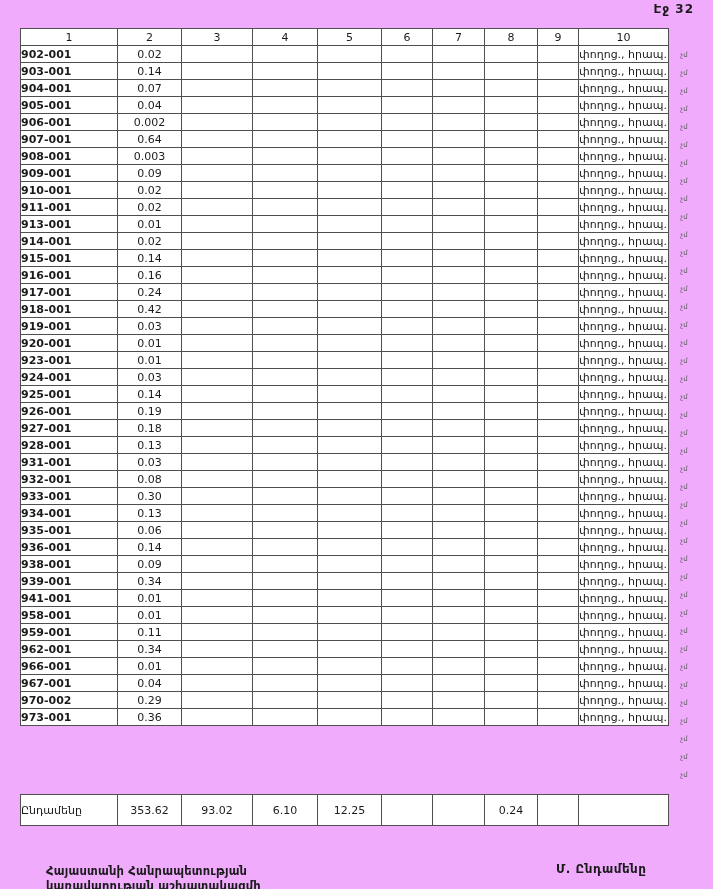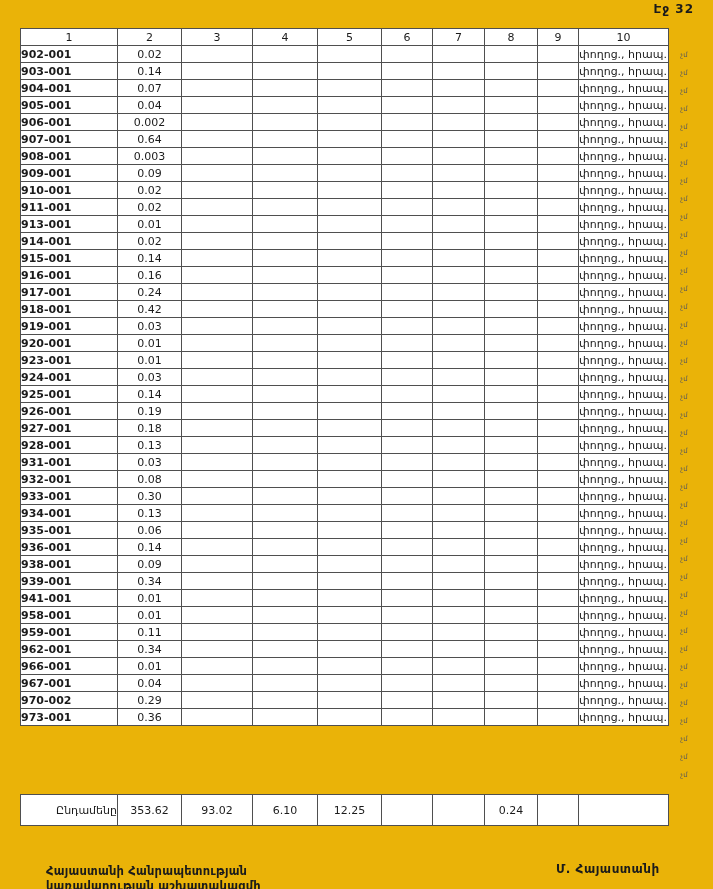--- a/index.html
+++ b/index.html
@@ -5,7 +5,7 @@
   * { margin:0; padding:0; box-sizing:border-box; }
   body { background:#888; }
   .page {
-    width:713px; height:889px; background:#eab308; position:relative;
+    width:713px; height:889px; background:#f0abfc; position:relative;
     font-family:"DejaVu Sans", sans-serif; color:#1b1b1b; margin:0 auto;
     overflow:hidden;
   }

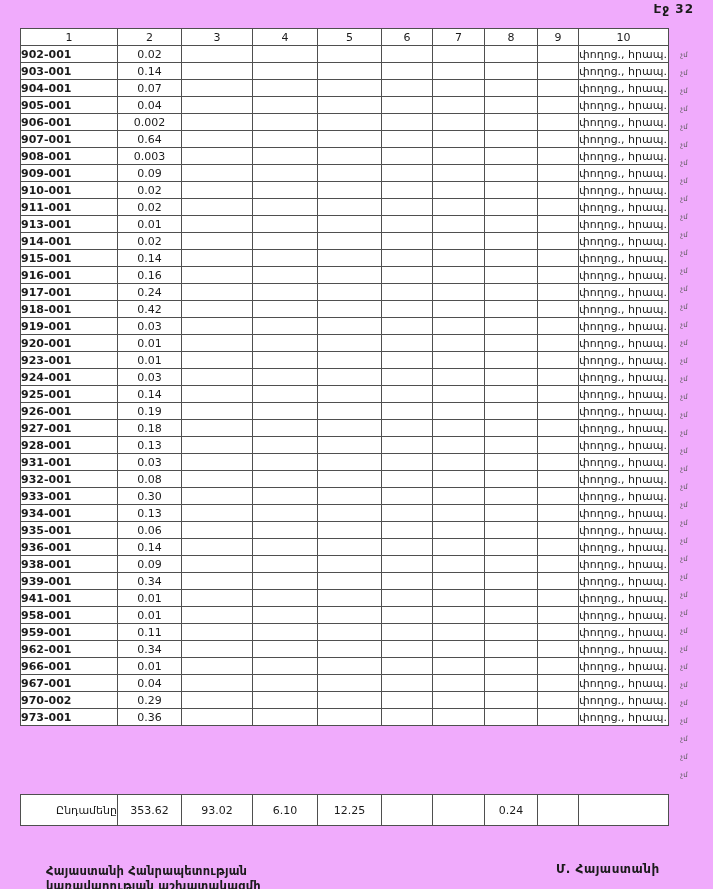--- a/index.html
+++ b/index.html
@@ -33,7 +33,7 @@
   .total-table td {
     height:31px; font-size:11px; text-align:center; vertical-align:middle;
   }
-  .total-table .total-label { text-align:right;padding-left:24px; }
+  .total-table .total-label { text-align:left; }
   .margin-marks {
     position:absolute; left:672px; top:46px; width:24px;
   }

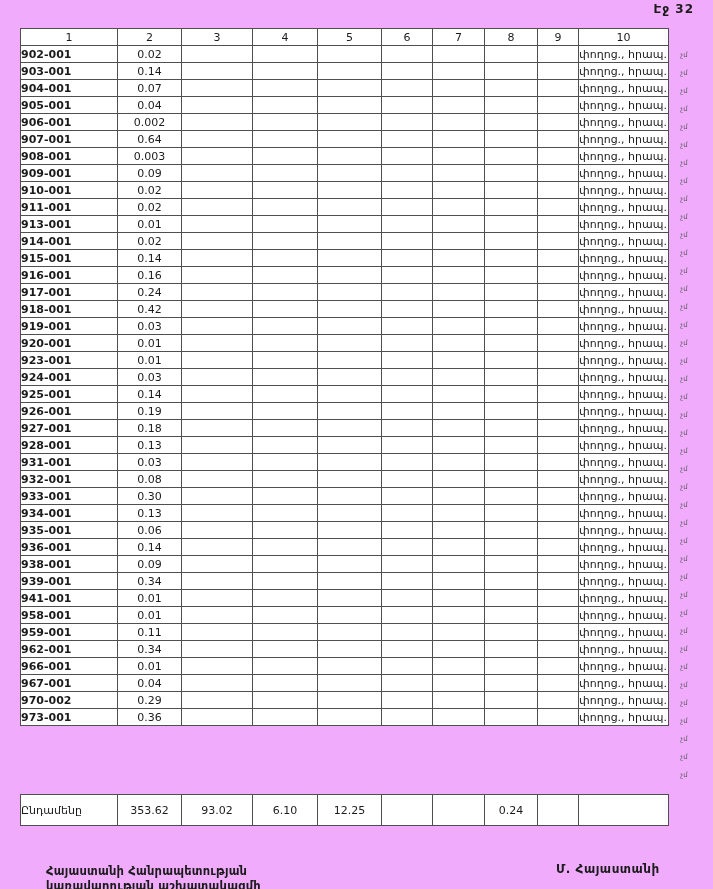--- a/index.html
+++ b/index.html
@@ -646,7 +646,7 @@
     <div>ղեկավար-նախարար</div>
   </div>
 
-  <div class="signature">Մ. Հայաստանի</div>
+  <div class="signature">Մ. Ընդամենը</div>
 
 </div>
 

